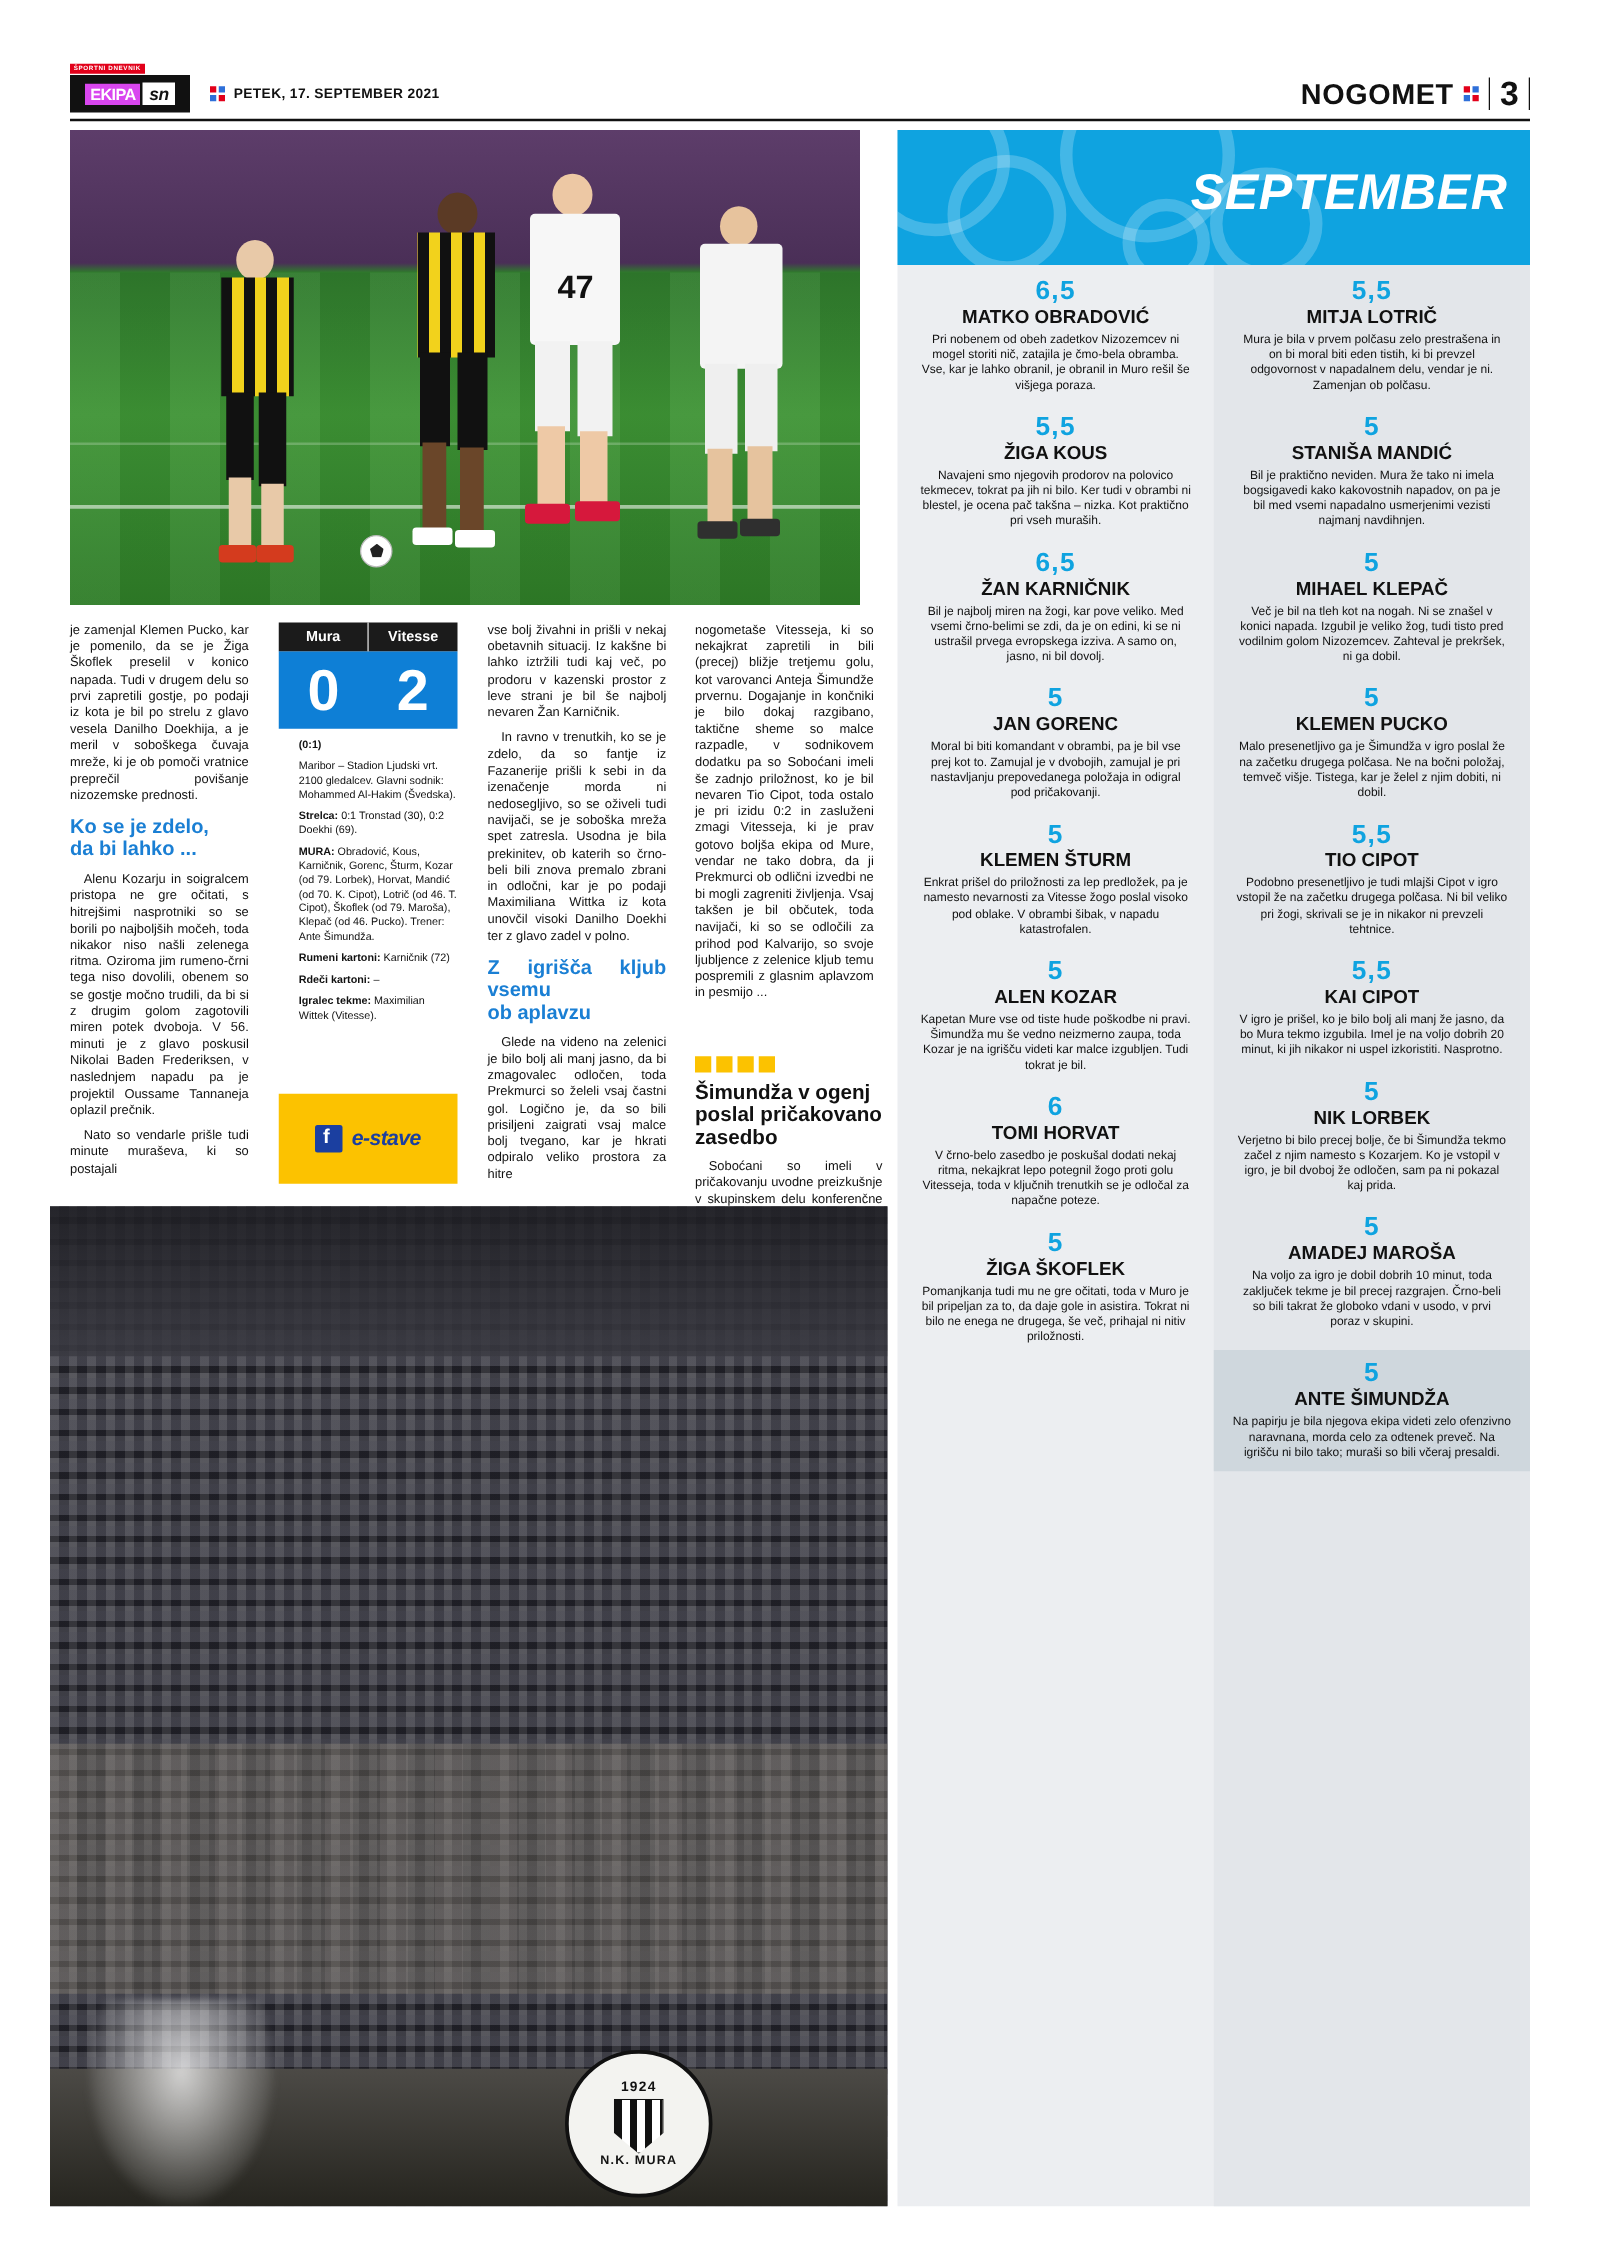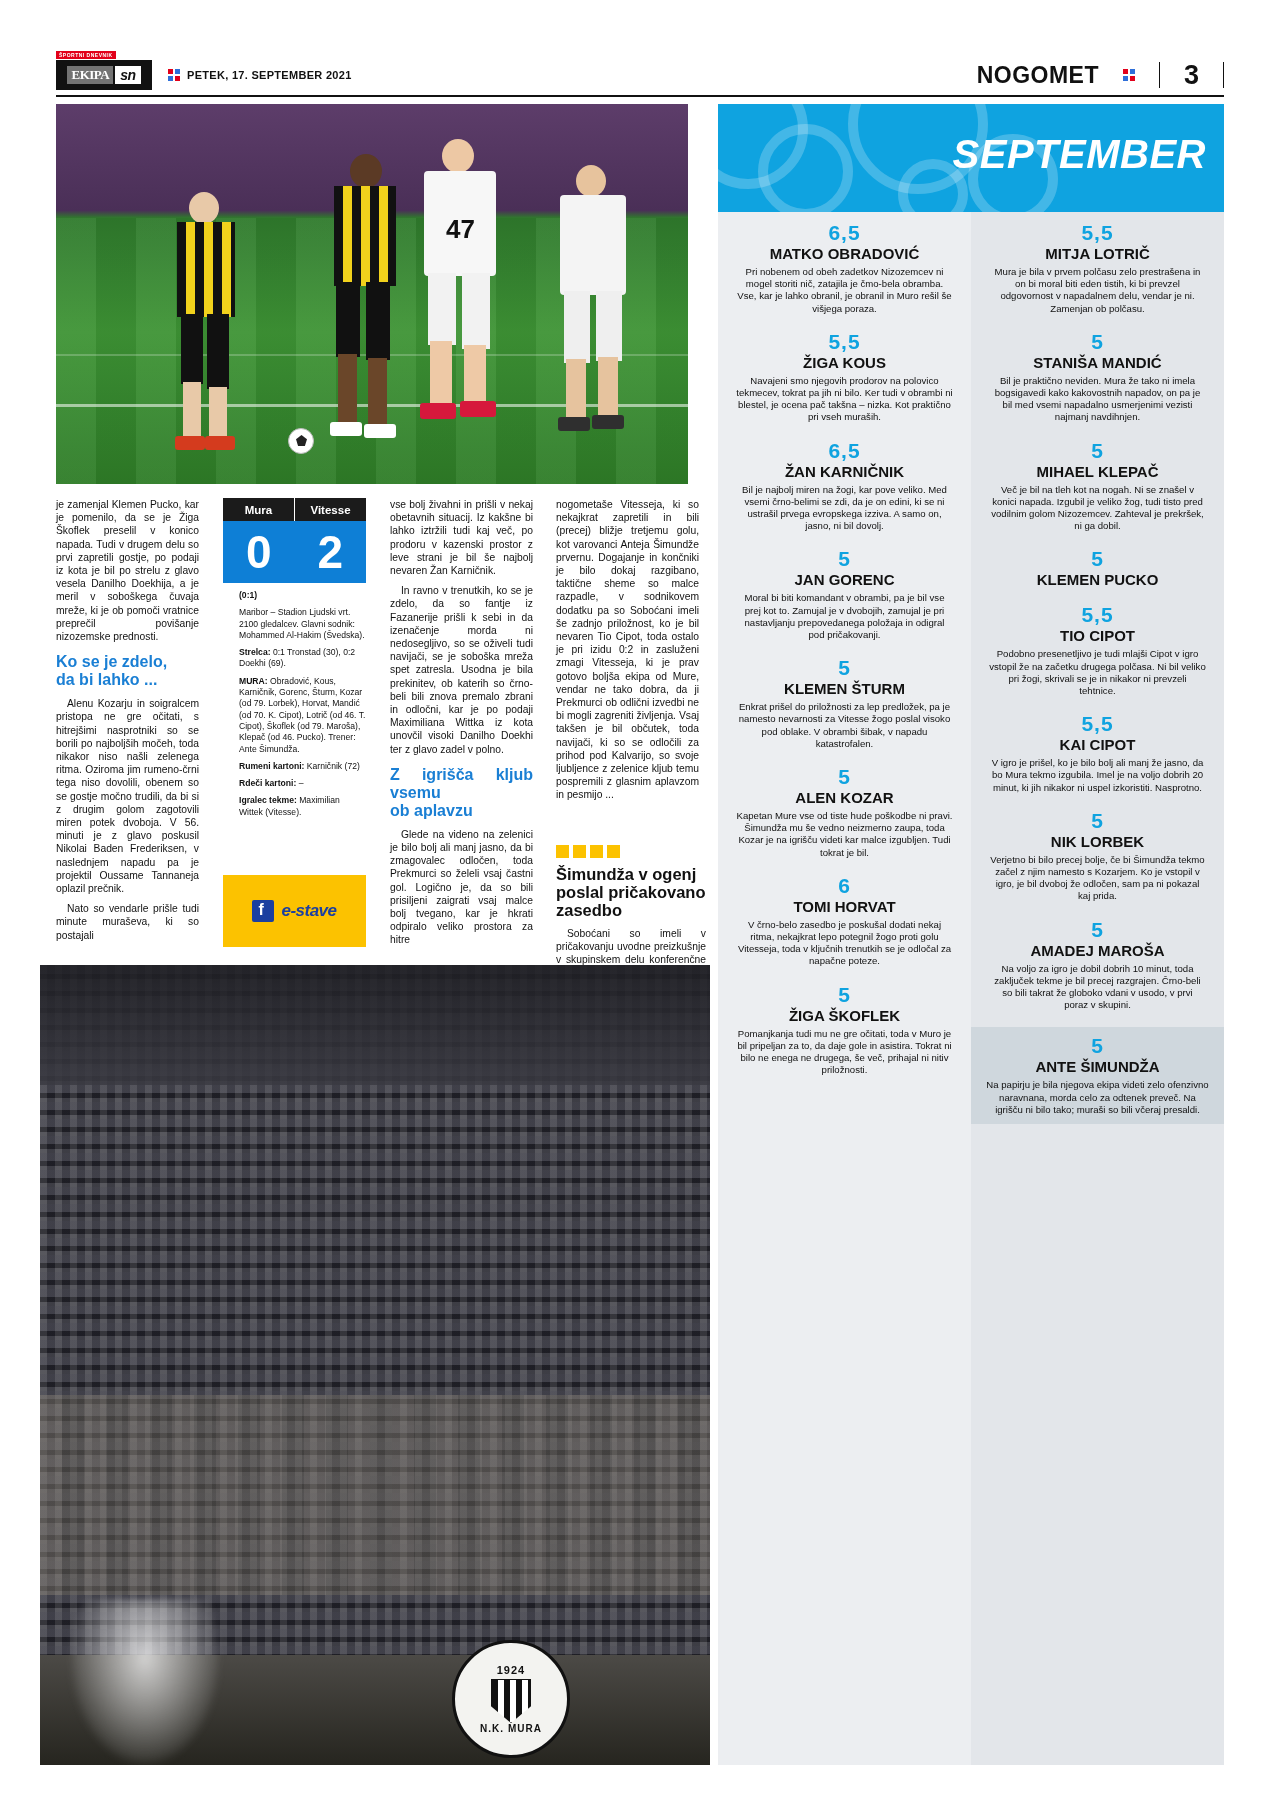--- a/index.html
+++ b/index.html
@@ -26,7 +26,7 @@
     font-weight:bold; font-size:15px; letter-spacing:-0.5px;
     position:relative;
   }
-  .logo-box .ek { background:#737373; color:#fff; padding:1px 4px; font-size:13px;font-family:Liberation Serif, serif; }
+  .logo-box .ek { background:#d946ef; color:#fff; padding:1px 4px; font-size:13px; }
   .logo-box .sn { background:#fff; color:#111; padding:1px 5px; font-size:14px; margin-left:2px; font-style:italic; }
   .logo-top {
     position:absolute; top:-9px; left:0; font-size:5px; background:#e2001a;

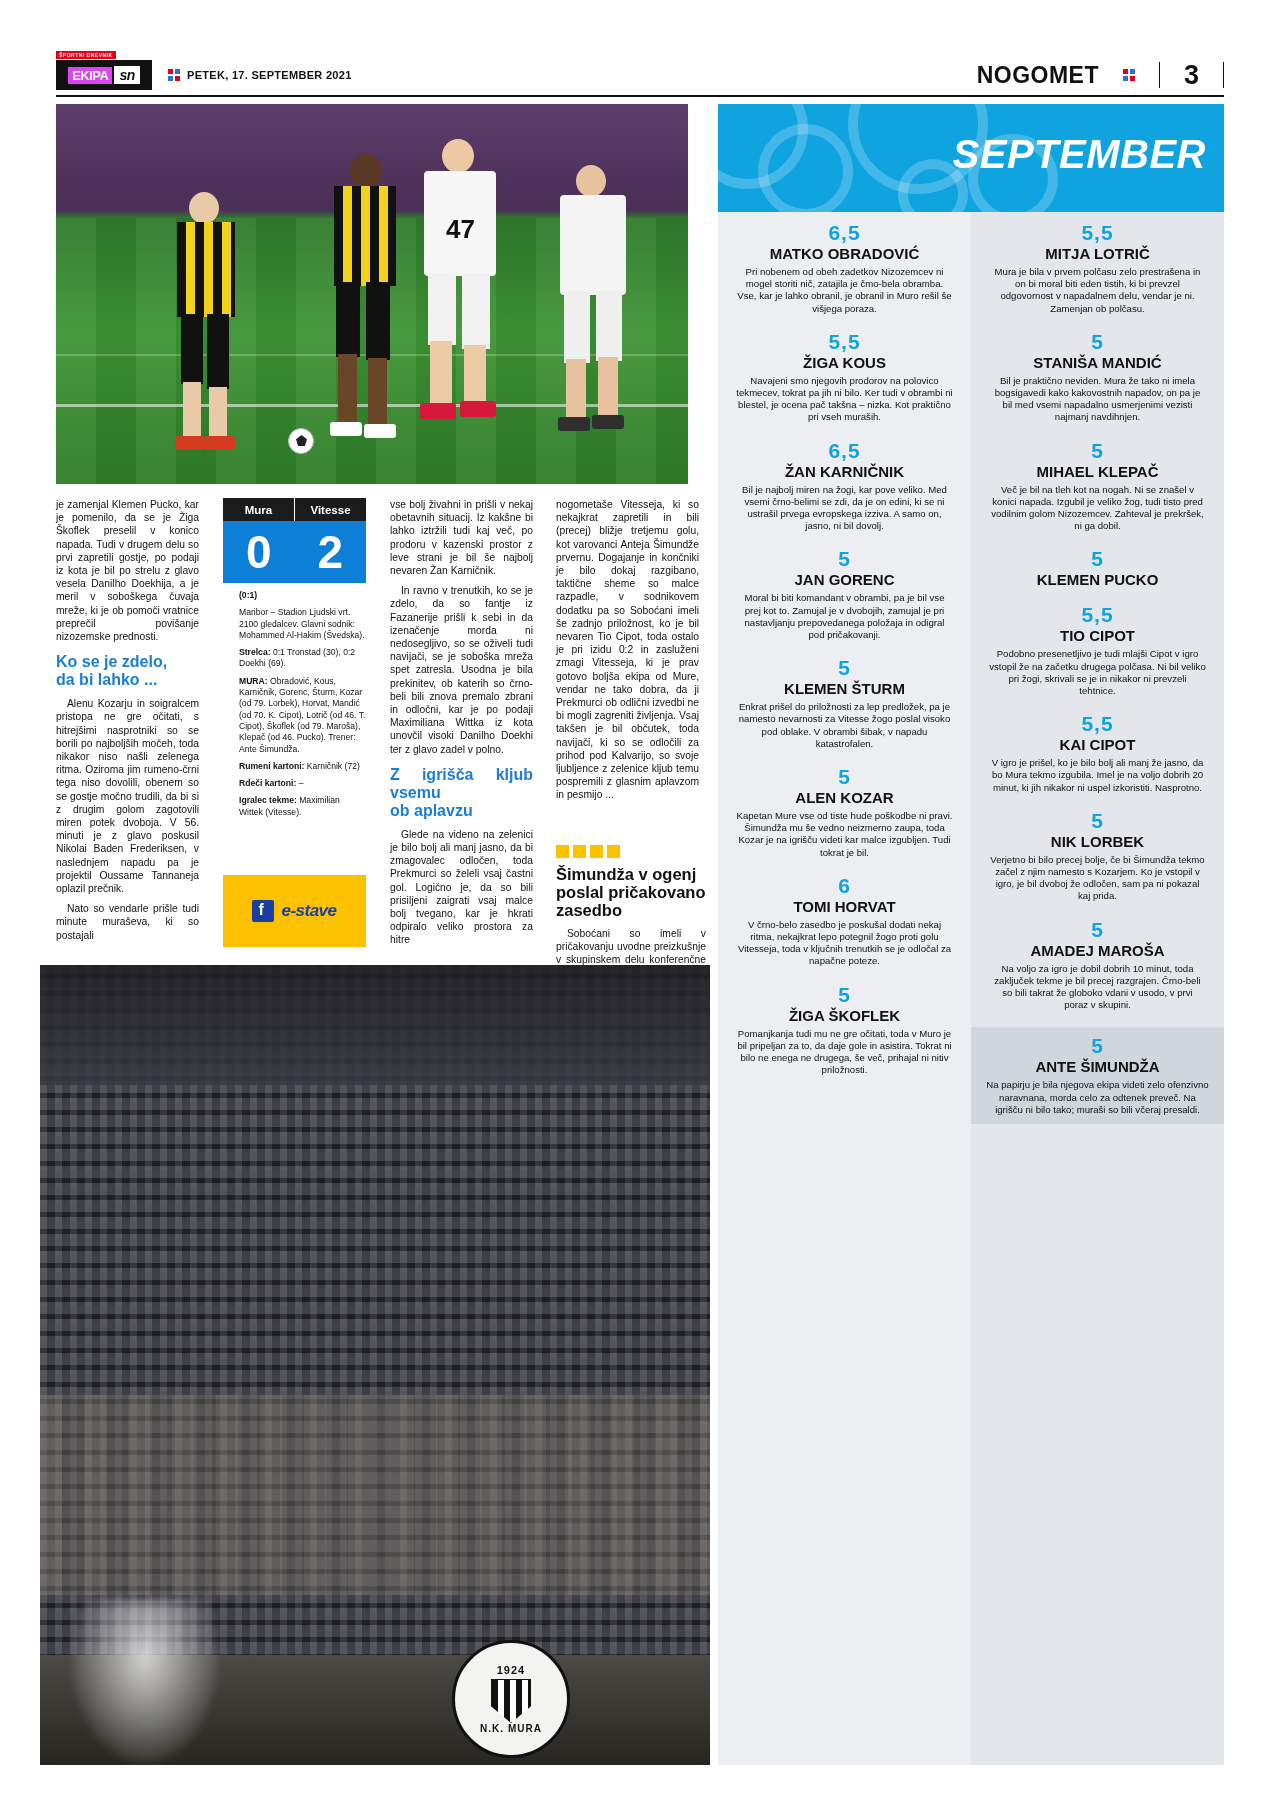--- a/index.html
+++ b/index.html
@@ -37,7 +37,7 @@
   .dots i { display:block; width:5px; height:5px; background:#e2001a; }
   .dots i:nth-child(2), .dots i:nth-child(3) { background:#2e6fd9; }
   .date-txt { font-size:11px; font-weight:bold; letter-spacing:0.3px; color:#111; }
-  .head-right { margin-left:auto; display:flex; align-items:center; gap:24px; }
+  .head-right { margin-left:auto; display:flex; align-items:center; gap:8px; }
   .head-right .section { font-size:23px; font-weight:bold; letter-spacing:0.5px; }
   .head-right .pagenum { font-size:27px; font-weight:bold; }
   .head-right .bar { width:1px; height:26px; background:#111; }

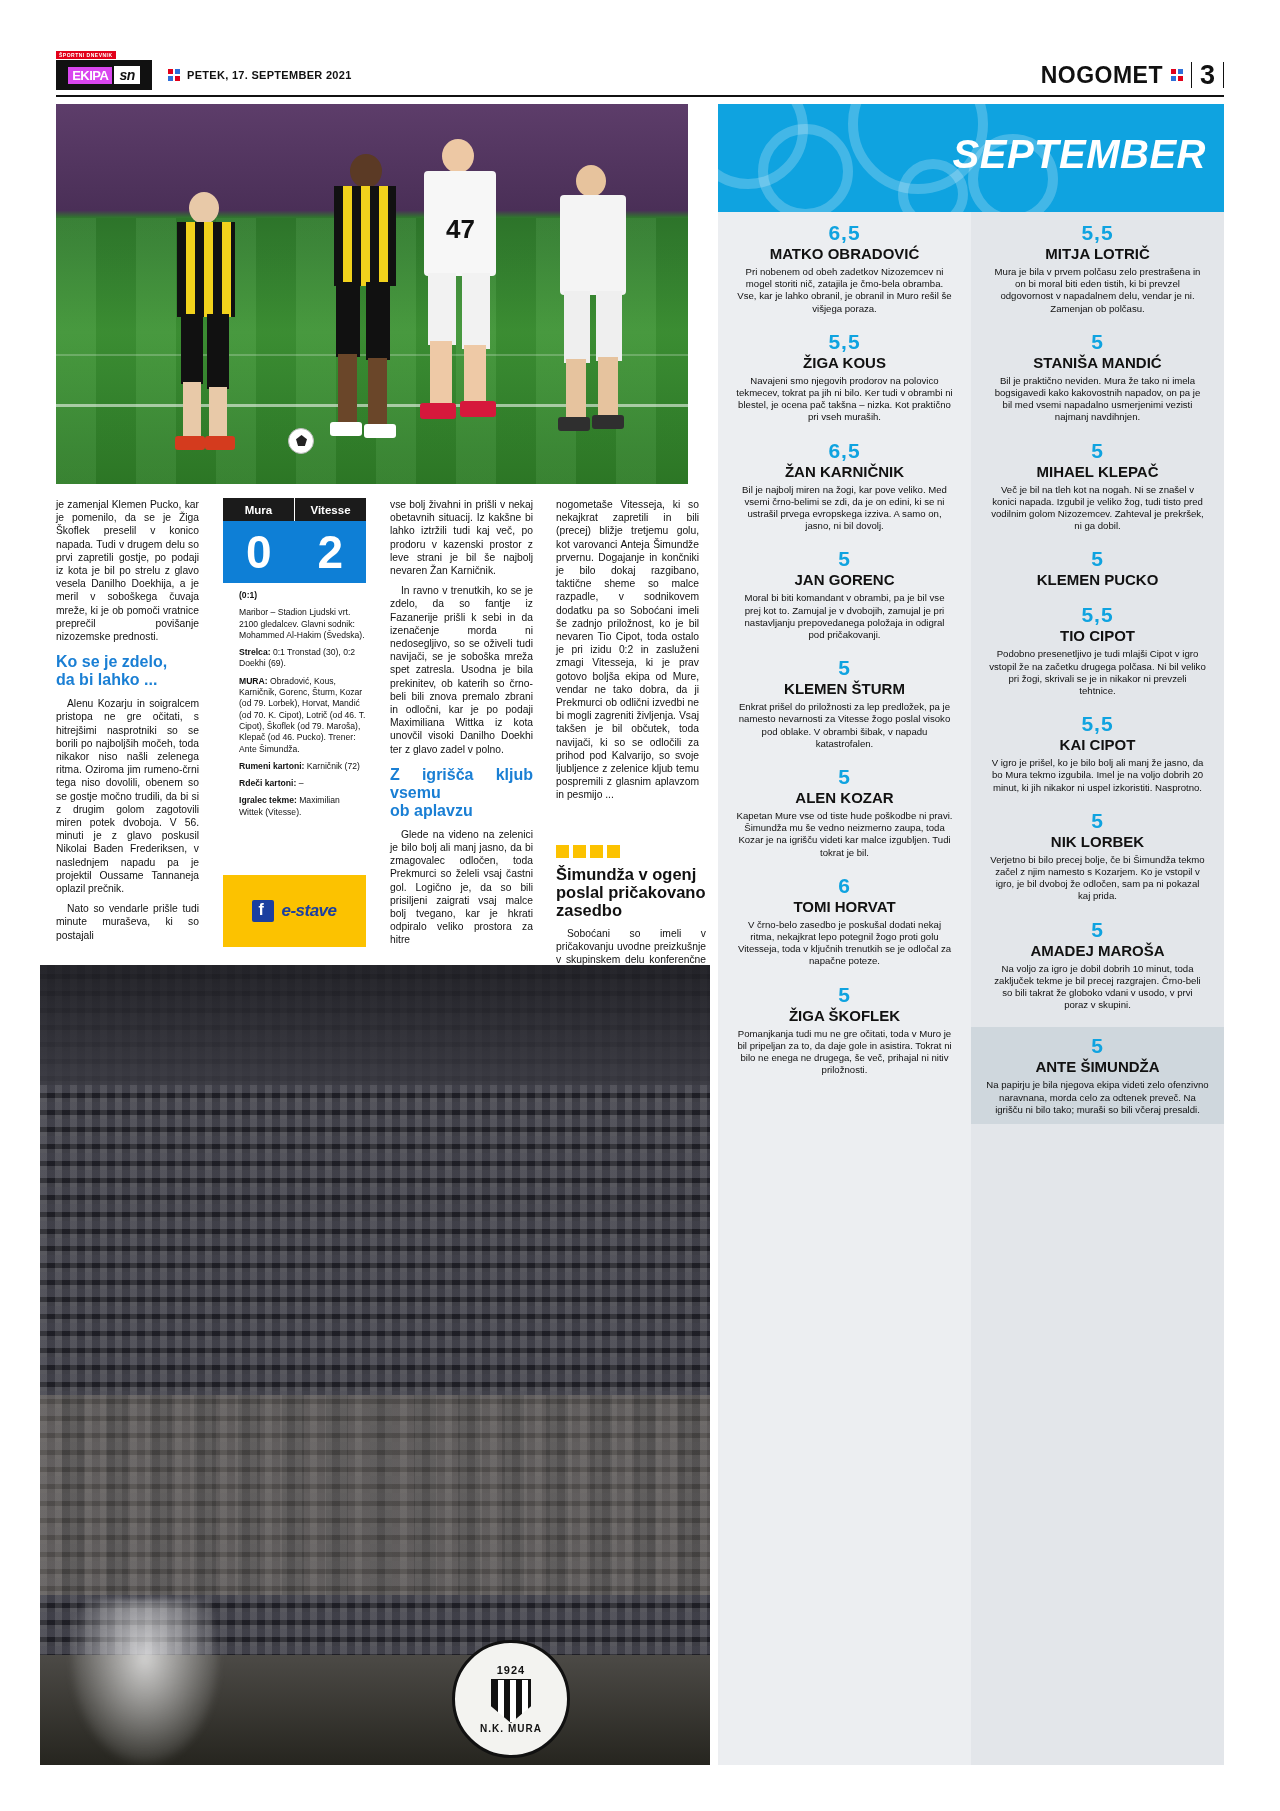--- a/index.html
+++ b/index.html
@@ -384,6 +384,7 @@
         <div class="rateitem">
           <div class="score">5</div>
           <div class="nm">KLEMEN PUCKO</div>
+          <div class="desc">Malo presenetljivo ga je Šimundža v igro poslal že na začetku drugega polčasa. Ne na bočni položaj, temveč višje. Tistega, kar je želel z njim dobiti, ni dobil.</div>
         </div>
         <div class="rateitem">
           <div class="score">5,5</div>

